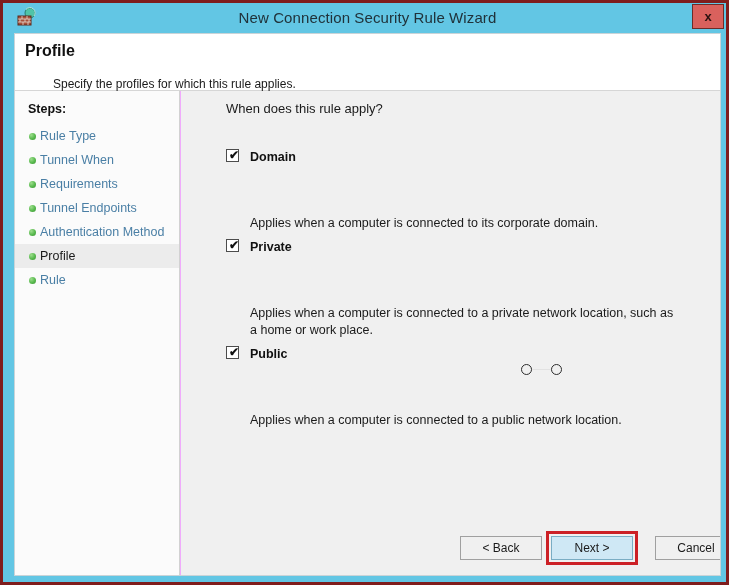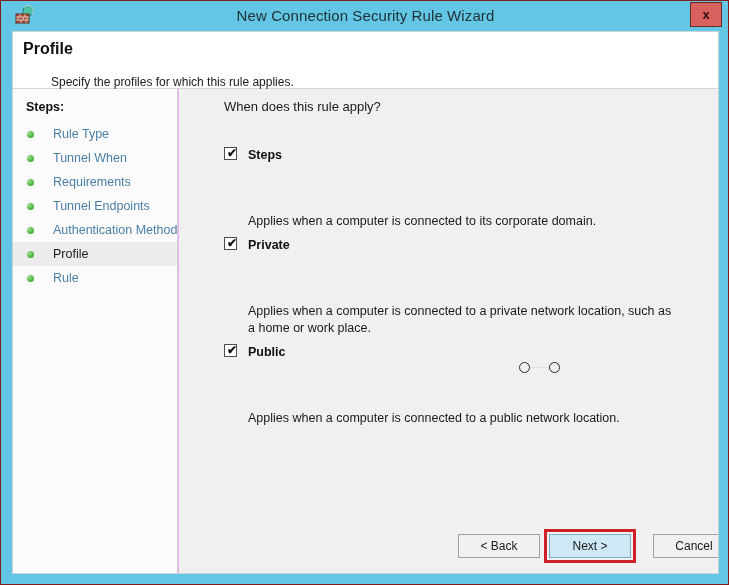--- a/index.html
+++ b/index.html
@@ -17,7 +17,7 @@
     height: 585px;
     box-sizing: border-box;
     background: #62c6e4;
-    border: 1px solid #7f1d1d;
+    border: 3px solid #7f1d1d;
     overflow: hidden;
   }
 

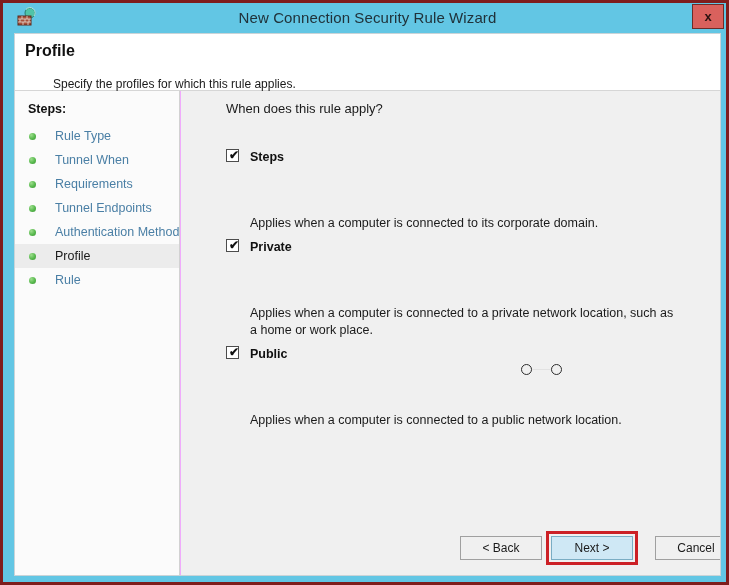--- a/index.html
+++ b/index.html
@@ -124,7 +124,7 @@
     position: relative;
     height: 24px;
     line-height: 24px;
-    padding-left: 40px;
+    padding-left: 25px;
     font-size: 12.5px;
     color: #4a7fa5;
     cursor: pointer;

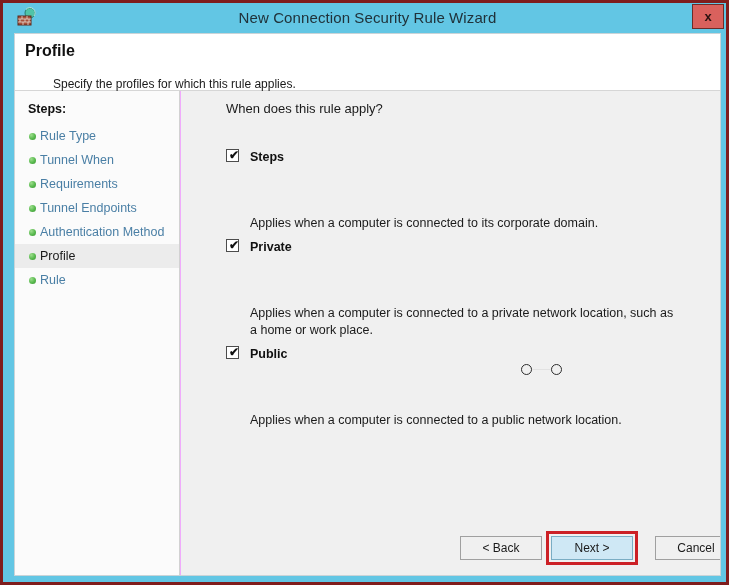--- a/index.html
+++ b/index.html
@@ -364,7 +364,7 @@
             <span class="checkbox">
               <span class="tick">✔</span>
             </span>
-            <span class="option-label">Steps</span>
+            <span class="option-label">Domain</span>
           </div>
           <div class="option-desc">Applies when a computer is connected to its corporate domain.</div>
         </div>

